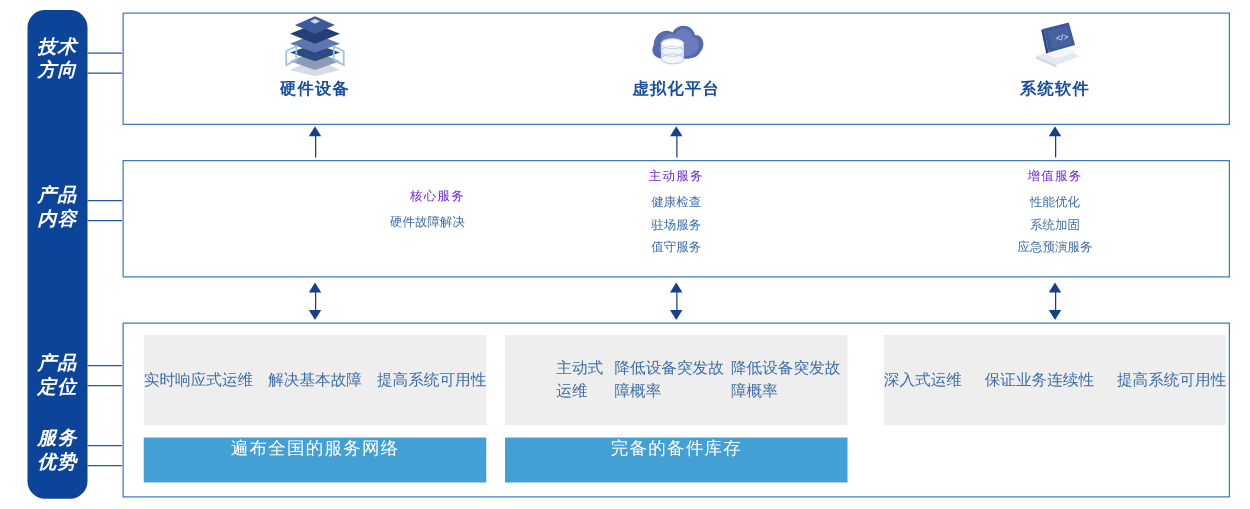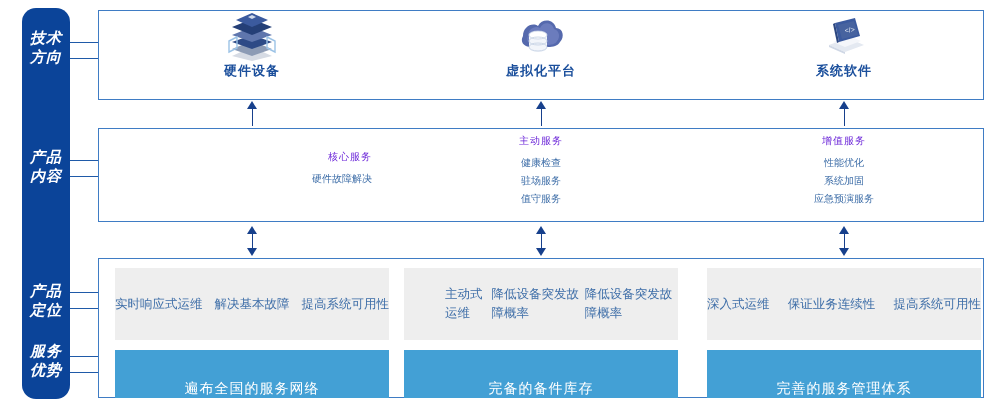--- a/index.html
+++ b/index.html
@@ -124,11 +124,11 @@
     position: absolute;
     top: 350px;
     width: 274px;
-    height: 48px;
+    height: 36px;
     background: #43a0d5;
     box-sizing: border-box;
     display: flex;
-    align-items: flex-end;
+    align-items: flex-start;
     justify-content: center;
     color: #ffffff;
     font-size: 14px;

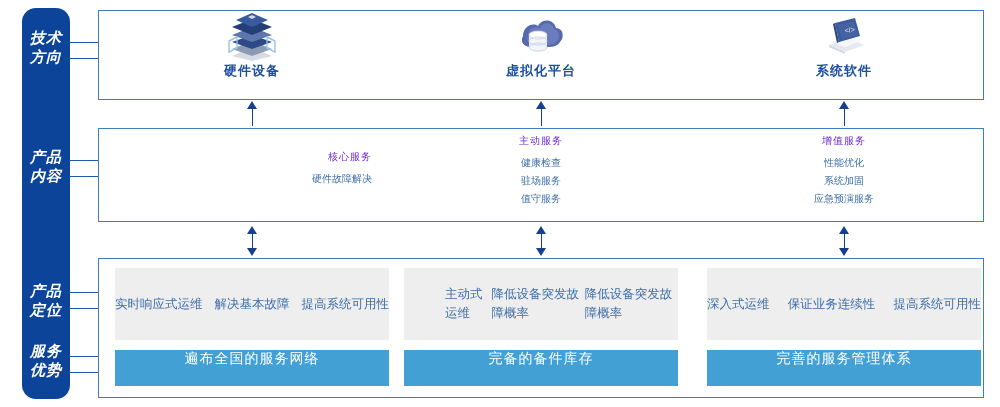--- a/index.html
+++ b/index.html
@@ -305,9 +305,6 @@
   <div class="adv-bar" style="left:404px;">
     <span>完备的备件库存</span>
   </div>
-  <div class="adv-bar" style="left:707px;">
-    <span>完善的服务管理体系</span>
-  </div>
 
 </div>
 

